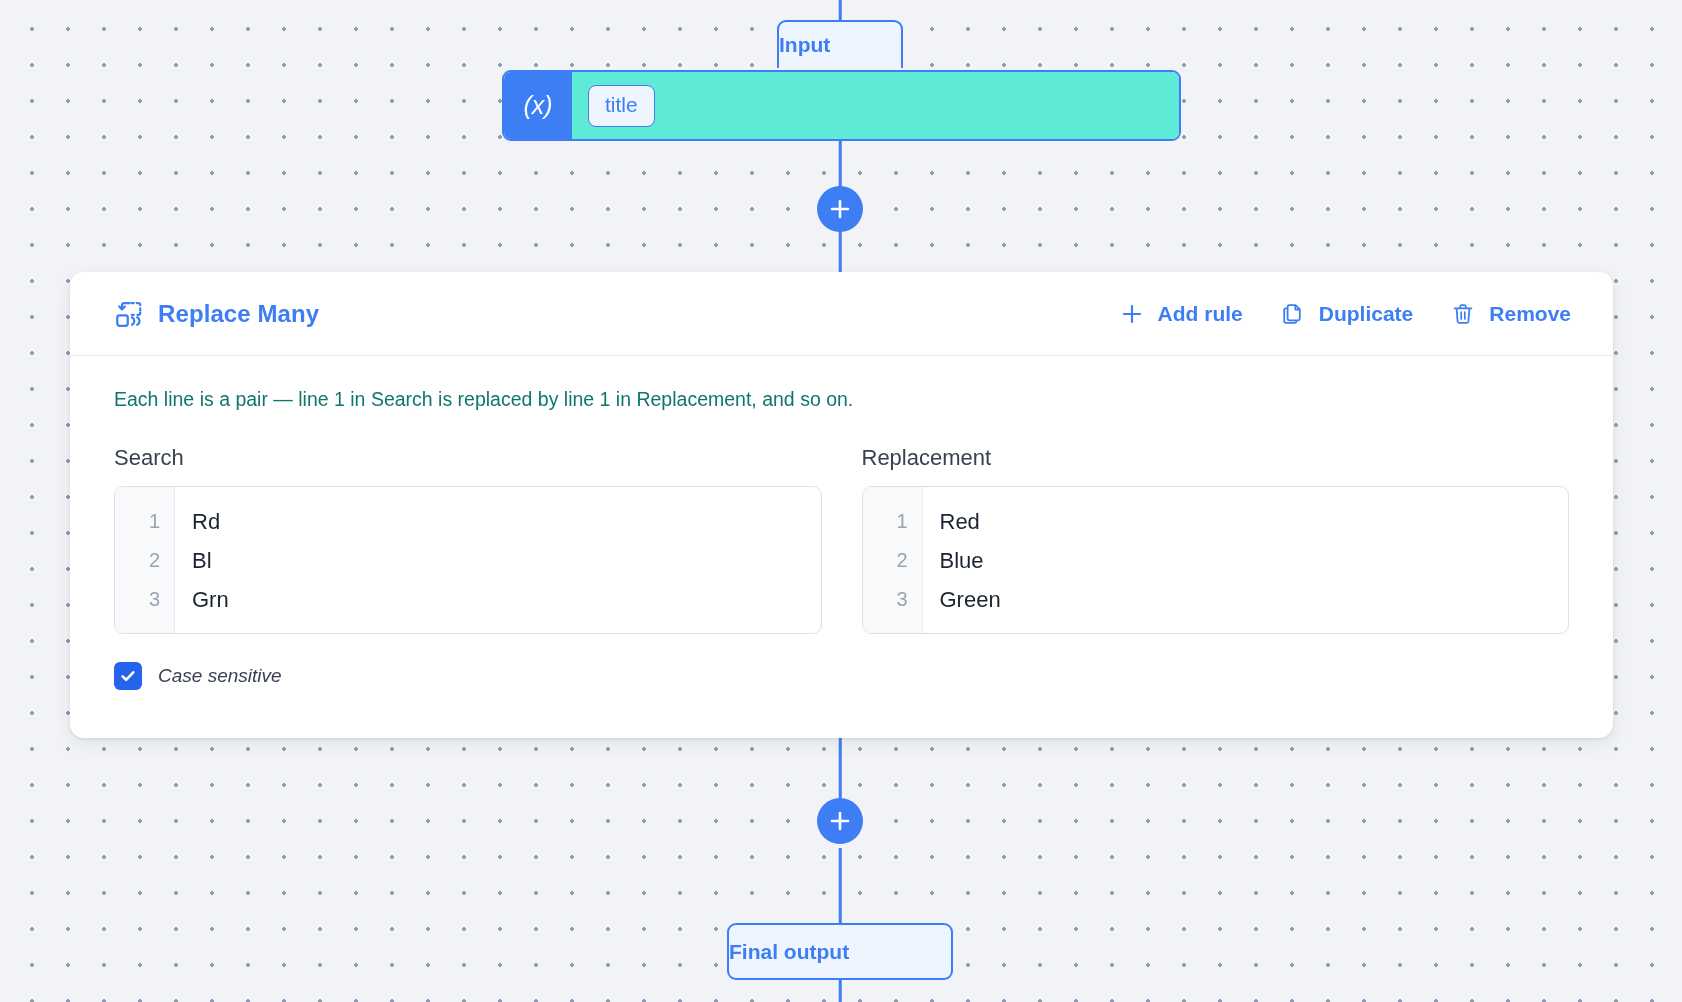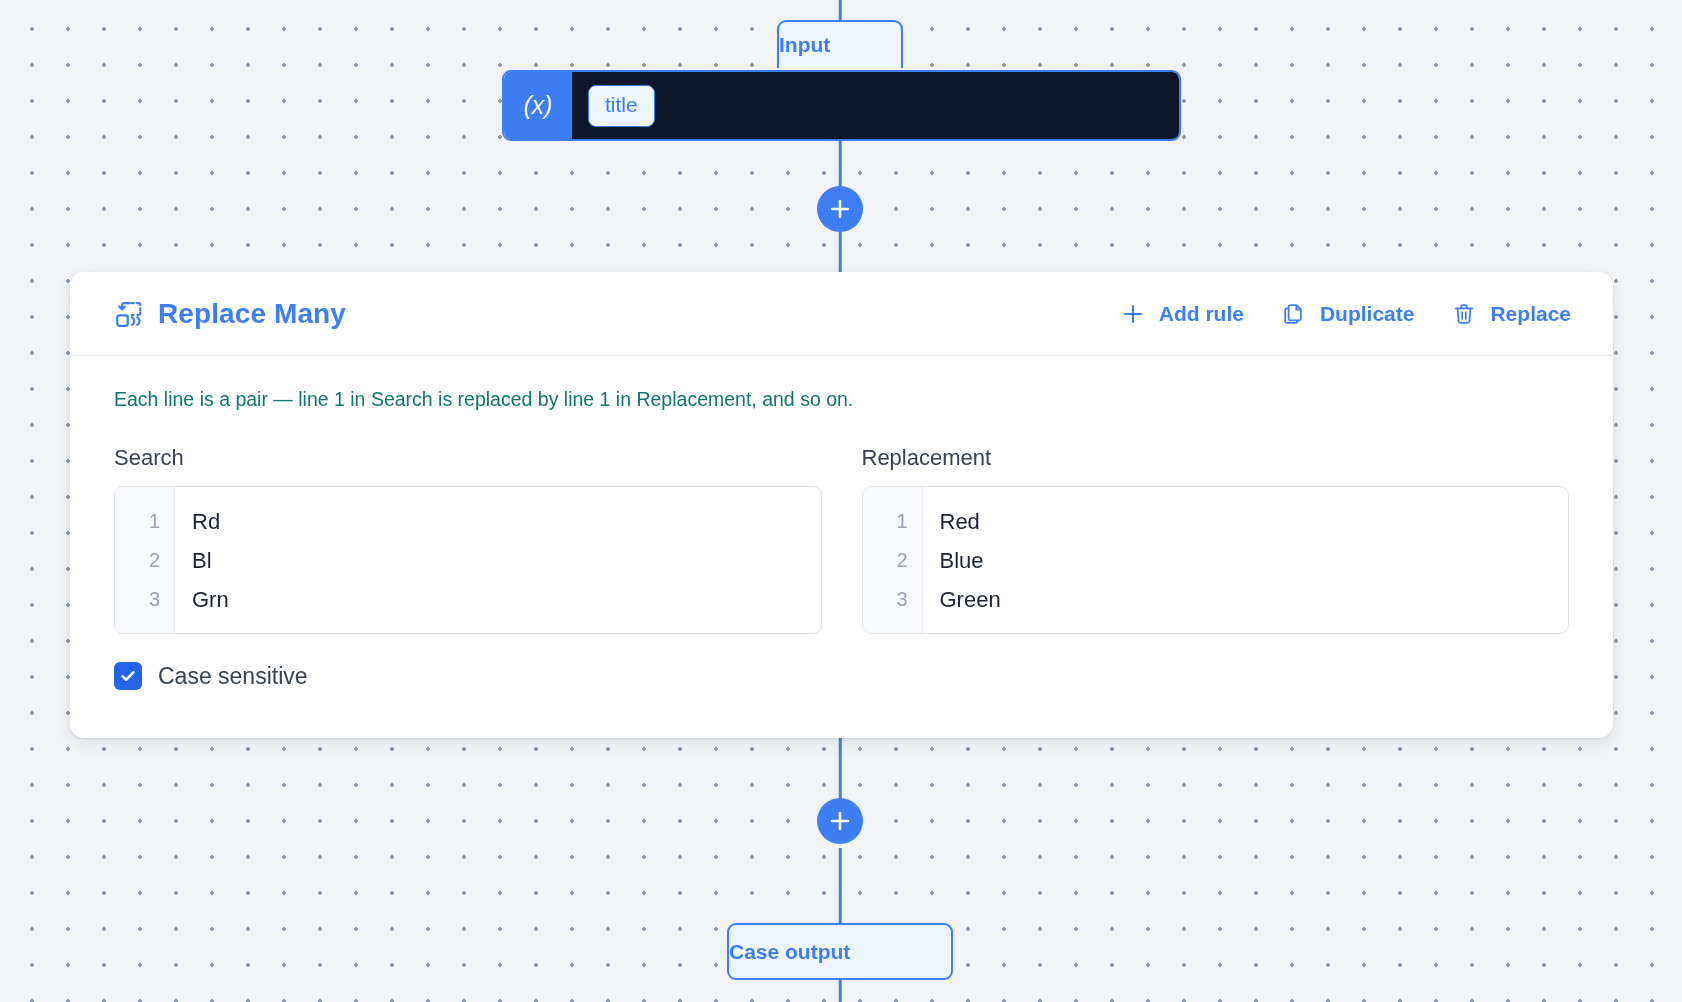--- a/index.html
+++ b/index.html
@@ -99,7 +99,7 @@
     display: flex;
     align-items: center;
     padding-left: 16px;
-    background: #0f172a;
+    background: #5eead4;
   }
   #var-chip {
     background: #eff5ff;

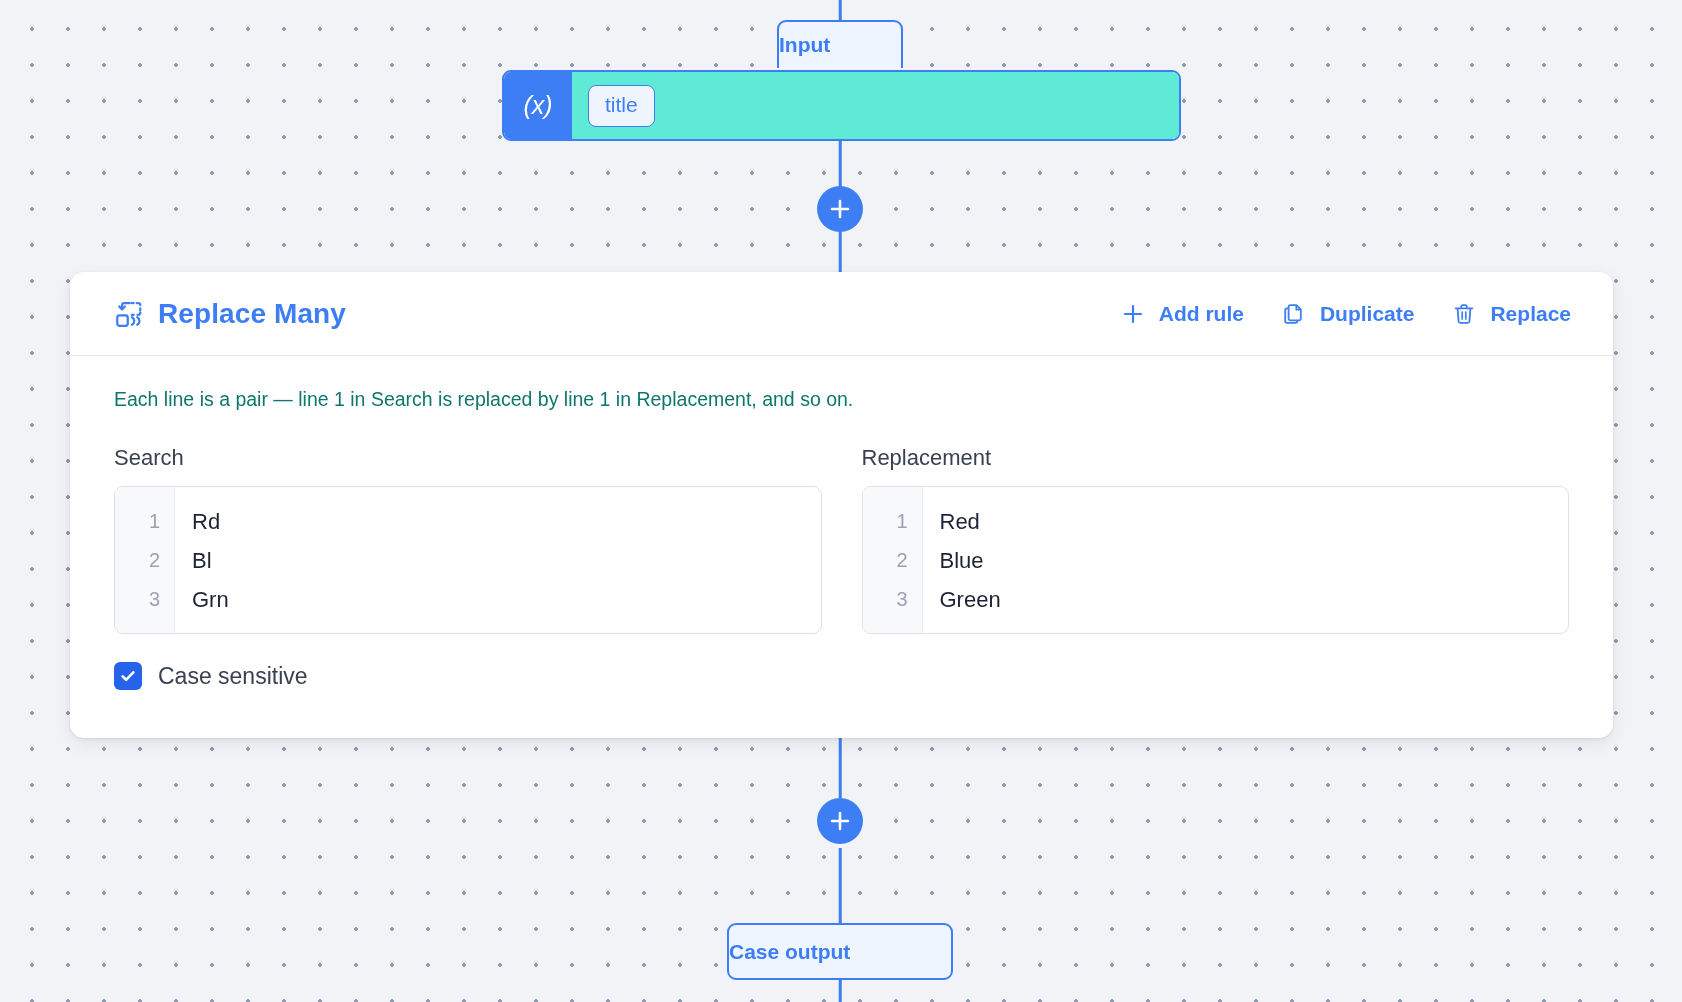--- a/index.html
+++ b/index.html
@@ -159,7 +159,7 @@
     color: #3d7ef5;
   }
   #card-title .title-text {
-    font-size: 28px;
+    font-size: 24px;
     font-weight: bold;
     letter-spacing: .1px;
   }

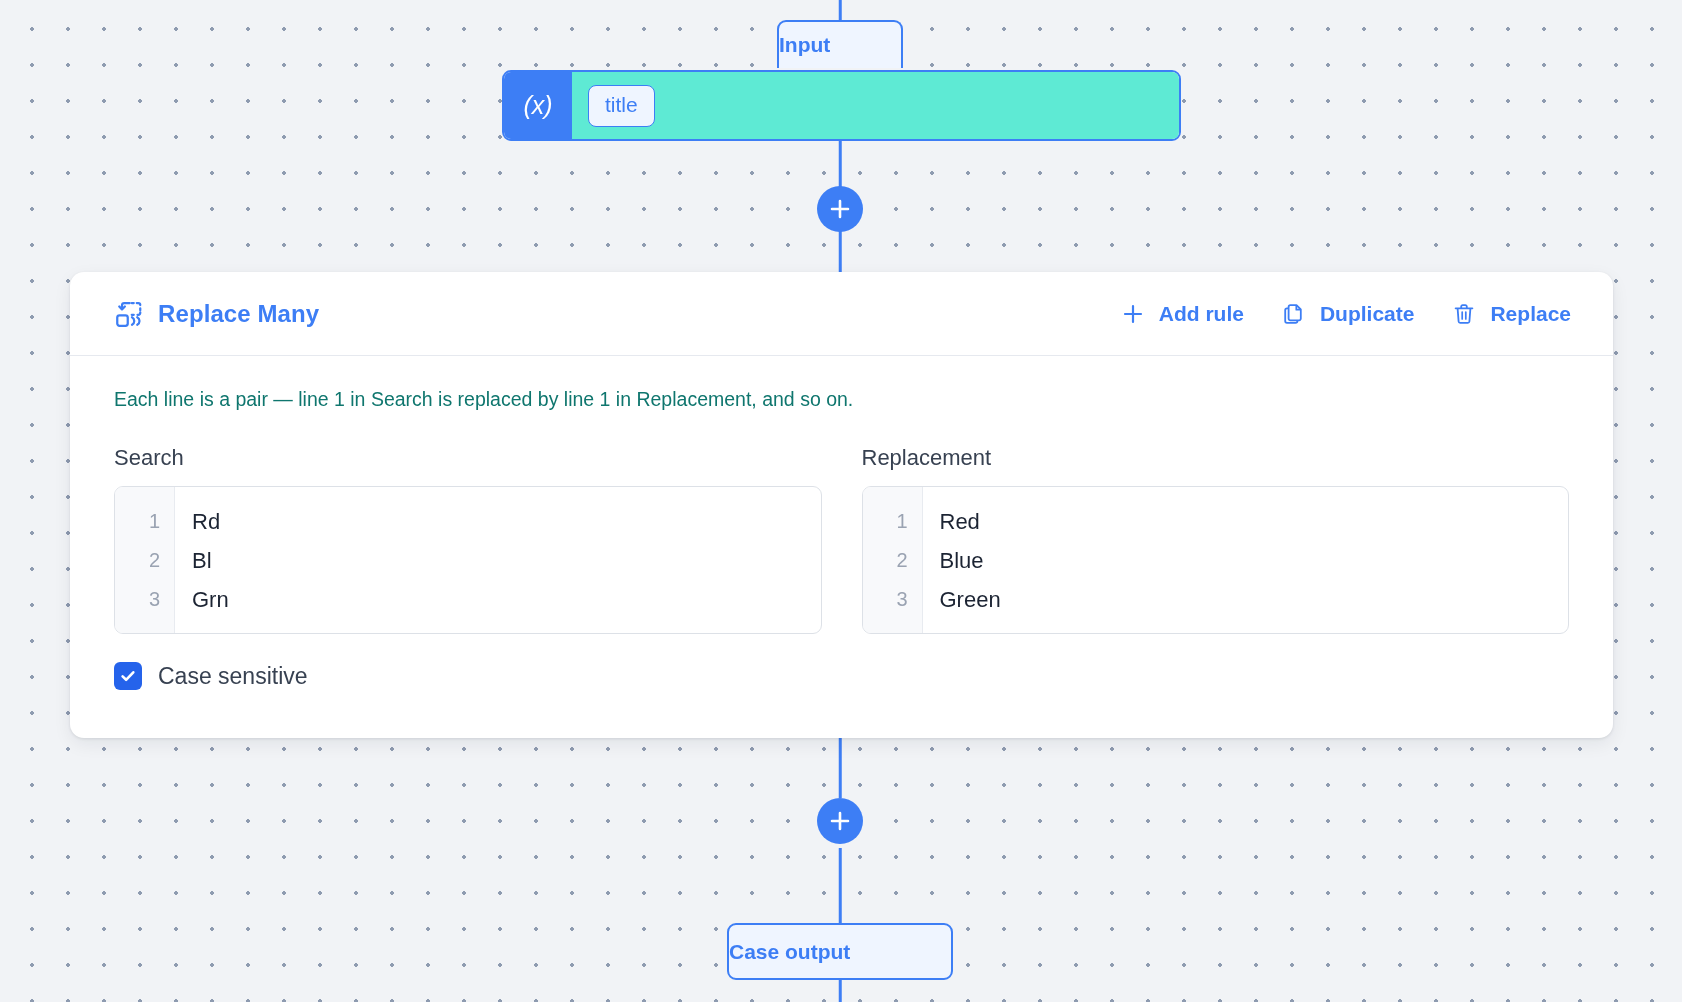--- a/index.html
+++ b/index.html
@@ -328,7 +328,7 @@
           <path d="M5.6 6.4 l1 13.1 a1.5 1.5 0 0 0 1.5 1.3 h7.8 a1.5 1.5 0 0 0 1.5 -1.3 l1 -13.1" stroke="#3d7ef5" stroke-width="1.8" stroke-linejoin="round"></path>
           <path d="M10.2 10 v7 M13.8 10 v7" stroke="#3d7ef5" stroke-width="1.7" stroke-linecap="round"></path>
         </svg>
-        <span>Replace</span>
+        <span>Remove</span>
       </button>
 
     </div>

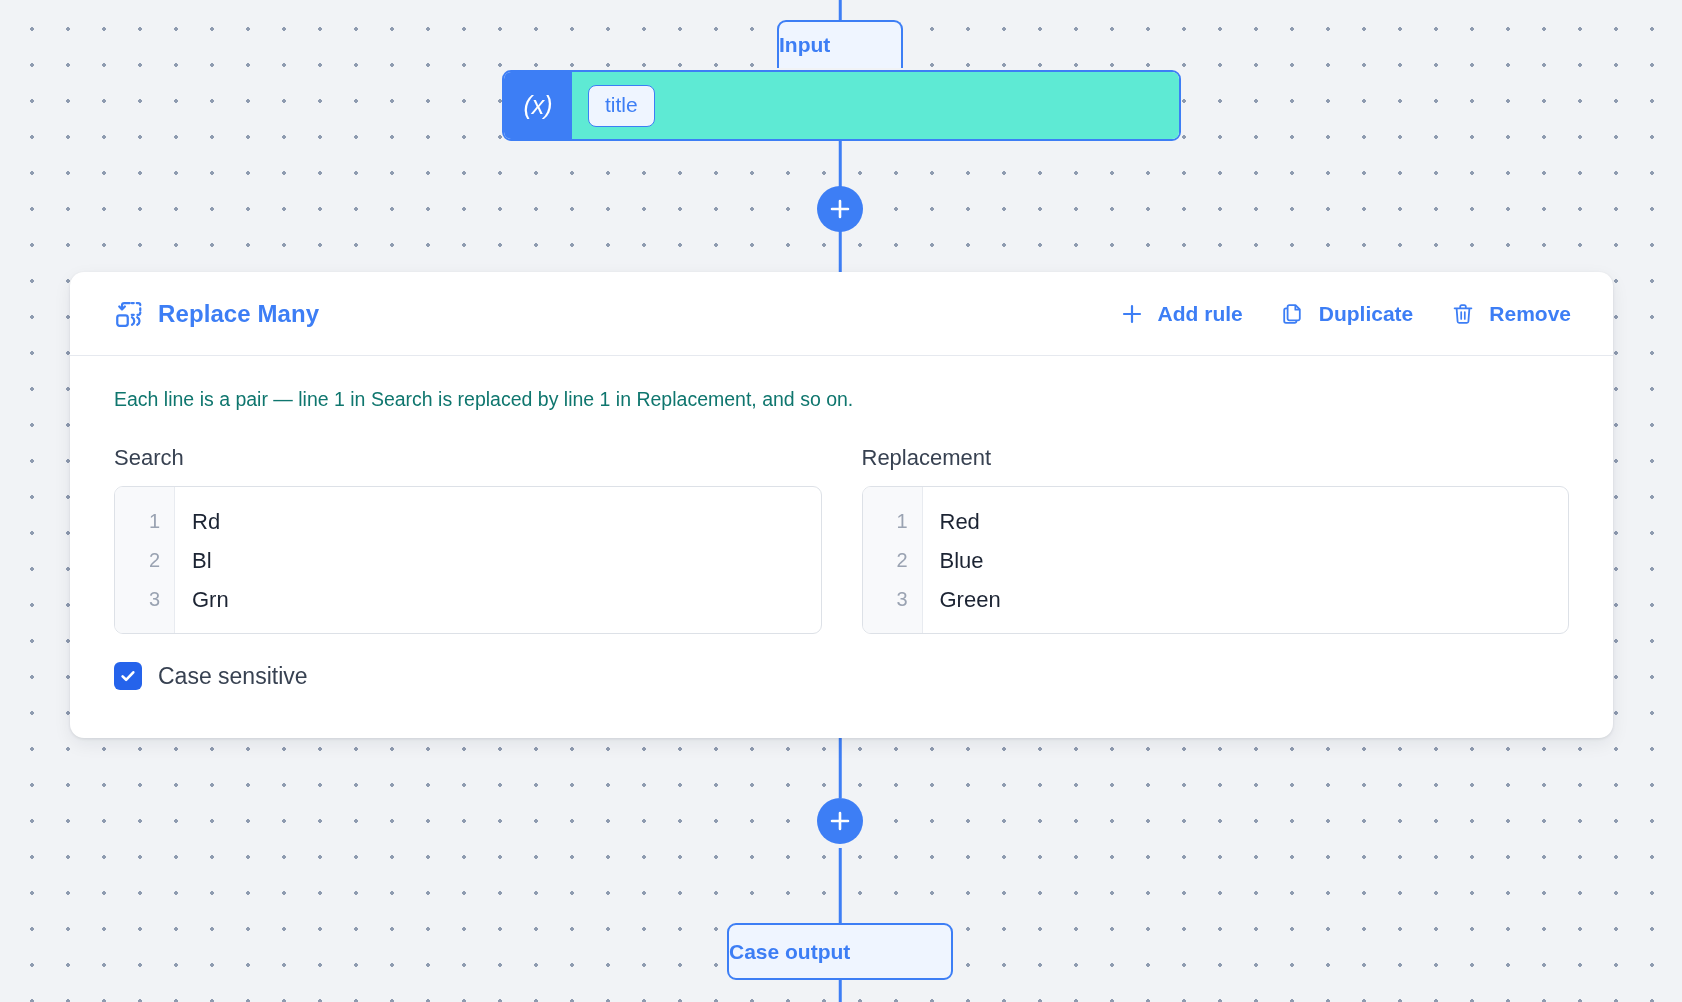--- a/index.html
+++ b/index.html
@@ -253,8 +253,9 @@
     cursor: pointer;
   }
   #case-label {
-    font-size: 23px;
+    font-size: 19px;
     color: #374151;
+    font-style: italic;
   }
 </style>
 </head>

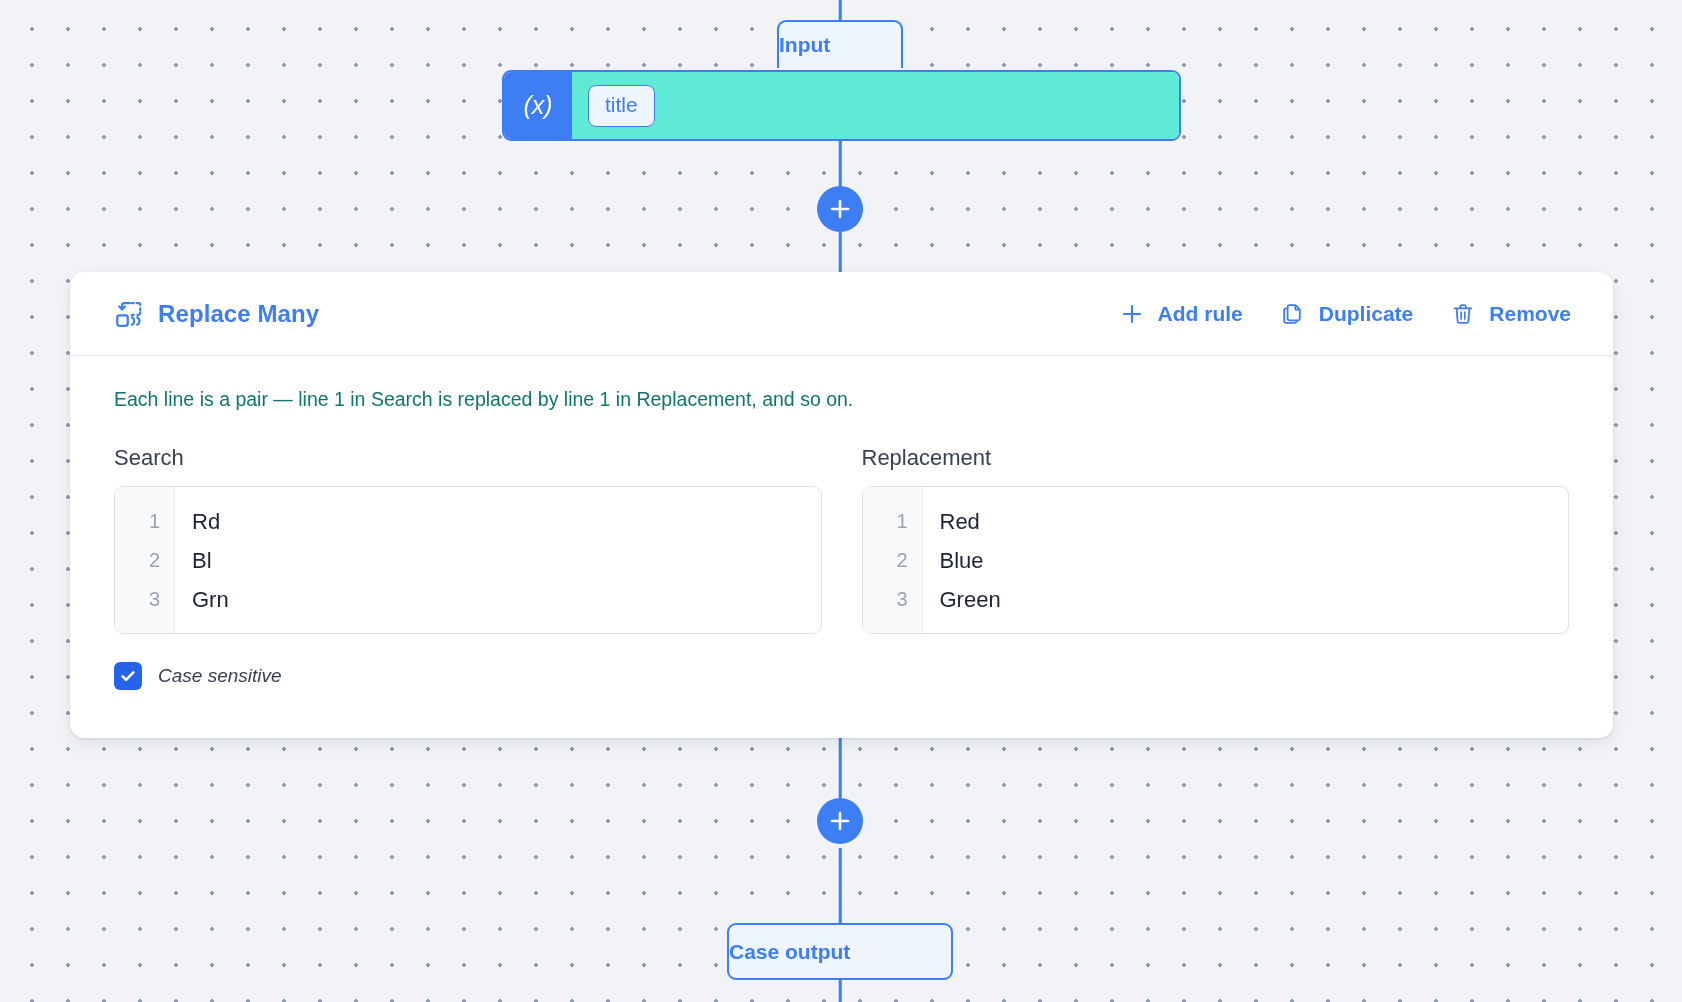--- a/index.html
+++ b/index.html
@@ -394,7 +394,7 @@
 </div>
 
 <div class="flow-node" id="node-final">
-  <span>Case output</span>
+  <span>Final output</span>
 </div>
 
 </body></html>

